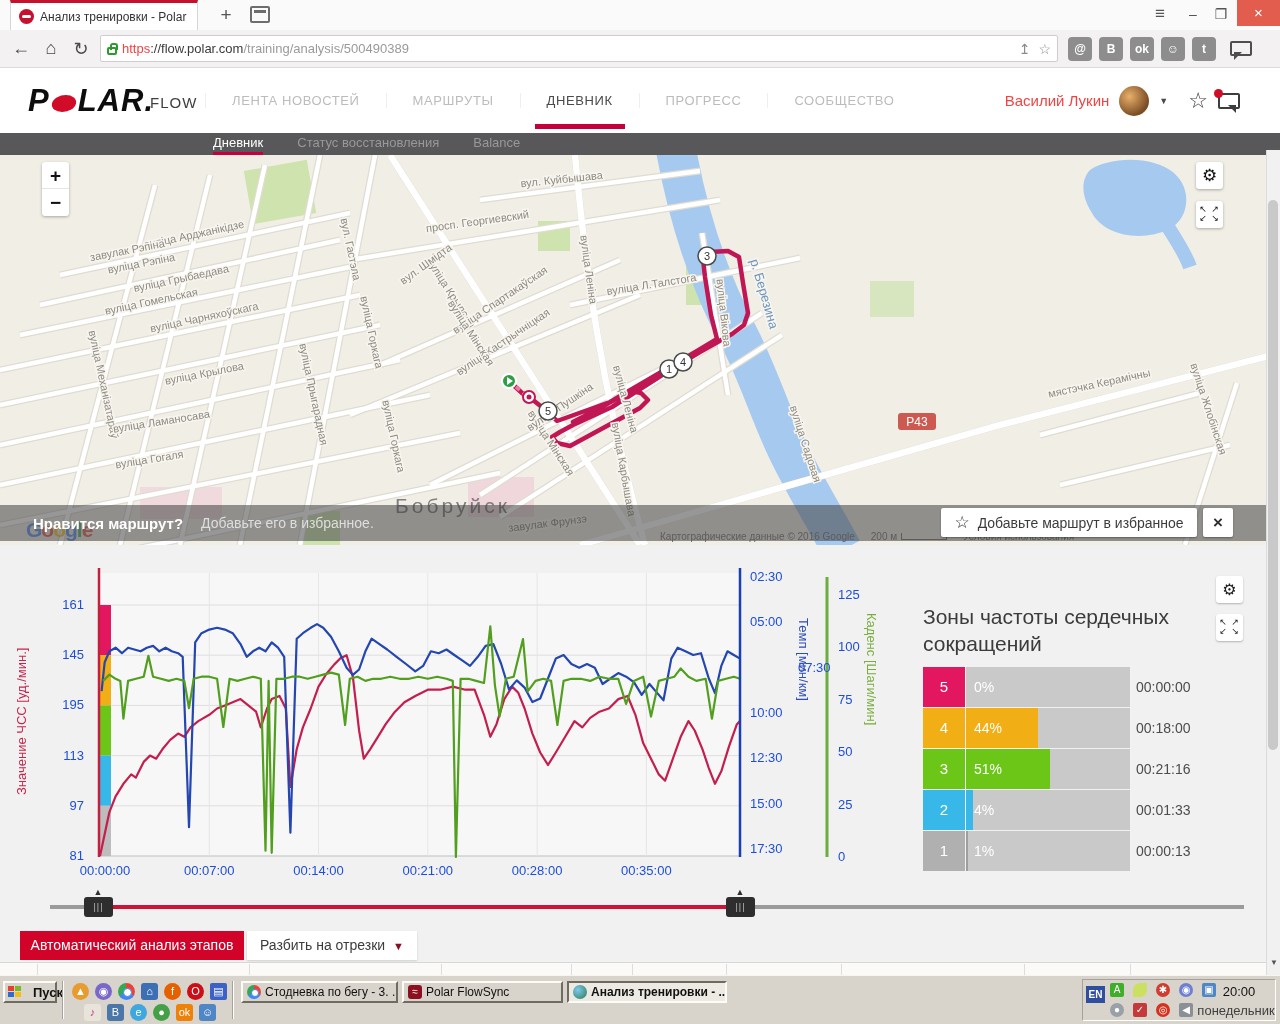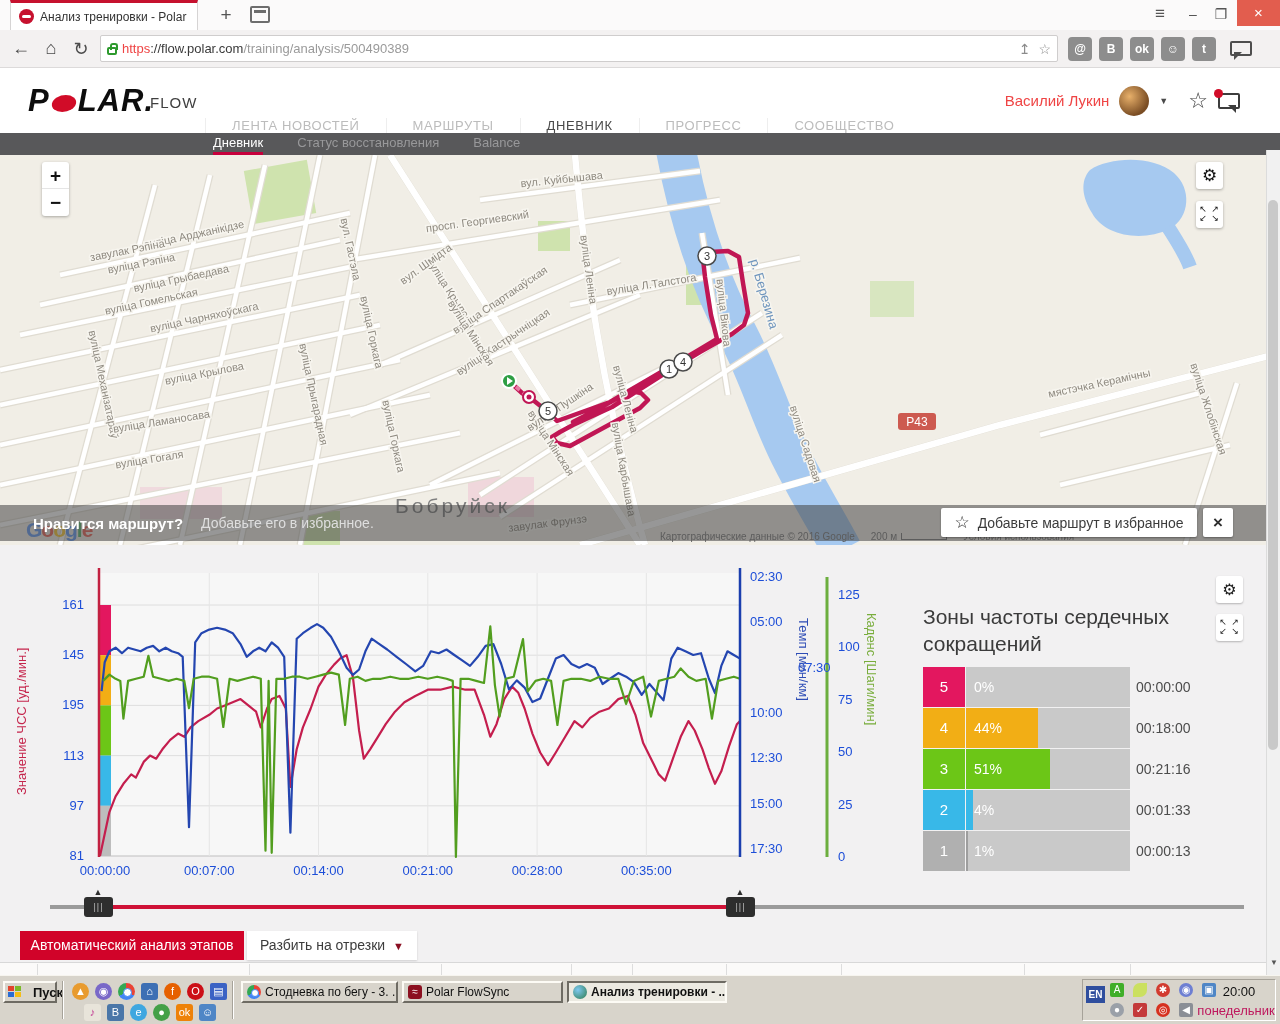--- a/index.html
+++ b/index.html
@@ -44,7 +44,7 @@
   letter-spacing:1px; display:flex; align-items:center;}
 .plogo .o { width:24px; height:17px; background:#d10c28; border-radius:50%; margin:4px 2px 0 2px; transform:skewX(-12deg);}
 .pflow { left:150px; top:26px; font-size:15px; color:#3f3f3f; letter-spacing:1px; }
-.pnav { left:205px; top:0; height:65px; display:flex; align-items:flex-end; }
+.pnav { left:205px; top:0; height:65px; display:flex; align-items:center; }
 .pnav .it { padding:0 26px; font-size:13px; letter-spacing:.6px; color:#bcbcbc; border-left:1px solid #eee; }
 .pnav .it.active { color:#4a4a4a; position:relative;}
 .pnav .it.active:after { content:""; position:absolute; left:14px; right:14px; bottom:-21px; height:5px; background:#c6003c;}

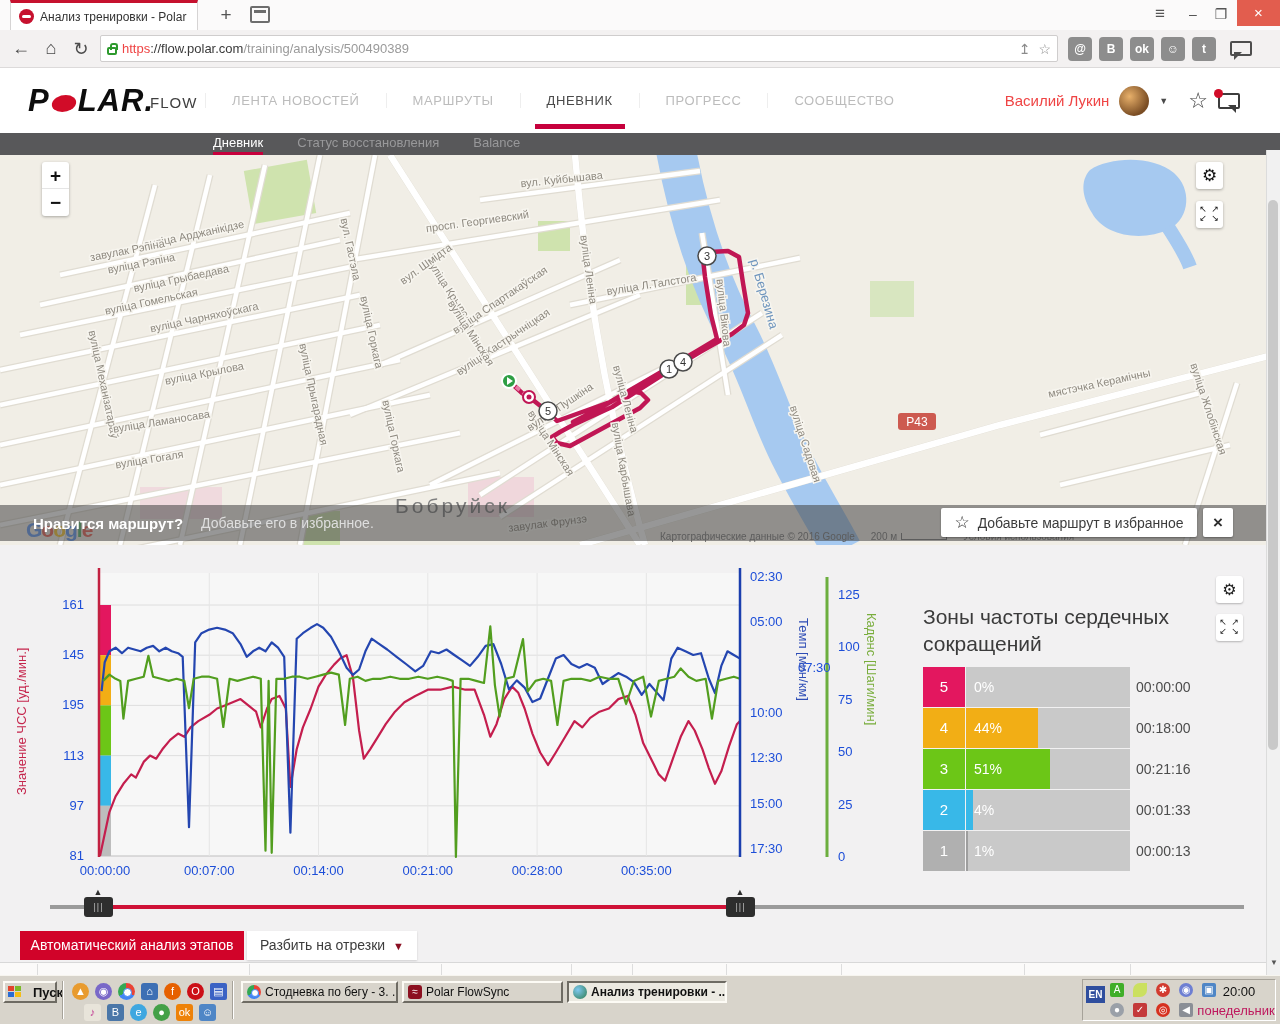--- a/index.html
+++ b/index.html
@@ -136,7 +136,7 @@
   text-align:center; line-height:17px;}
 .trayic { width:14px; height:14px; border-radius:3px; font-size:10px; color:#fff; text-align:center; line-height:14px; position:absolute;}
 .clock { left:1208px; top:8px; width:62px; font-size:13px; color:#111; text-align:center;}
-.day { left:1196px; top:27px; width:80px; font-size:13px; color:#be185d; text-align:center;}
+.day { left:1196px; top:27px; width:80px; font-size:13px; color:#404040; text-align:center;}
 .chrome-ball { background:conic-gradient(#ea4335 0 33%, #4285f4 33% 66%, #34a853 66% 100%); position:relative; border-radius:50%;}
 .chrome-ball:after { content:""; position:absolute; left:28%; top:28%; width:44%; height:44%; background:#fff; border:1px solid #4285f4; border-radius:50%;}
 svg text { font-family:"Liberation Sans",sans-serif; }

